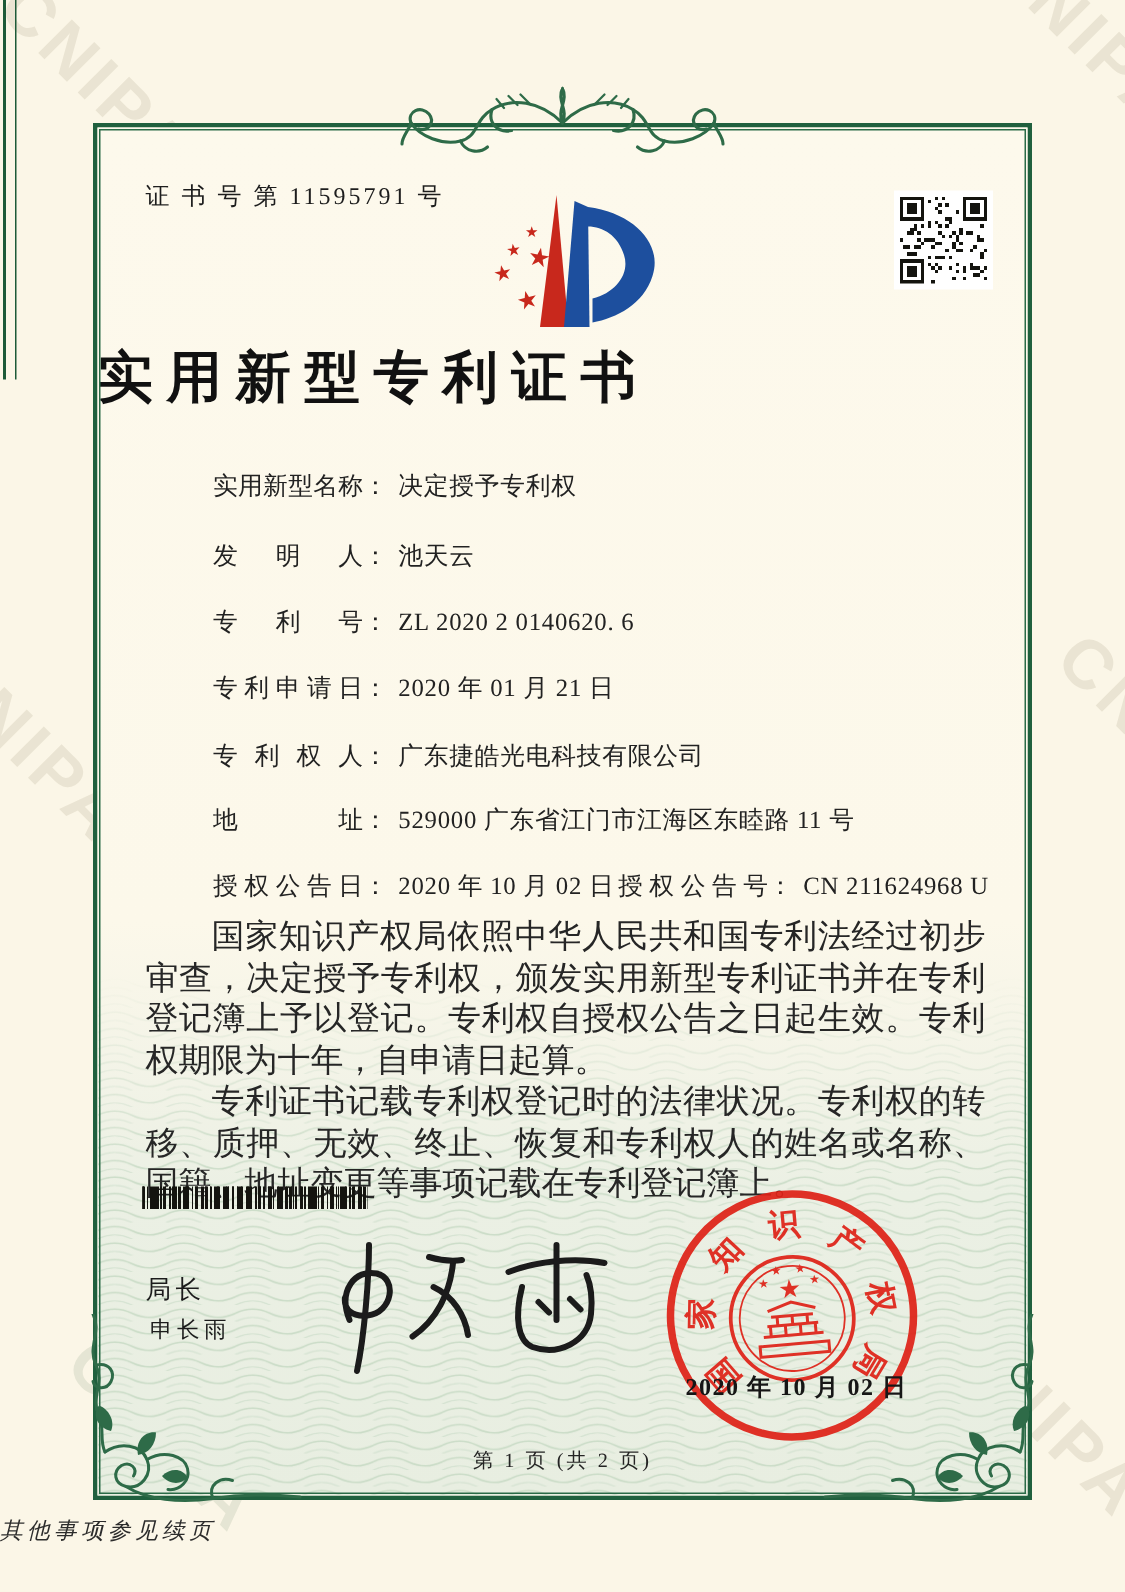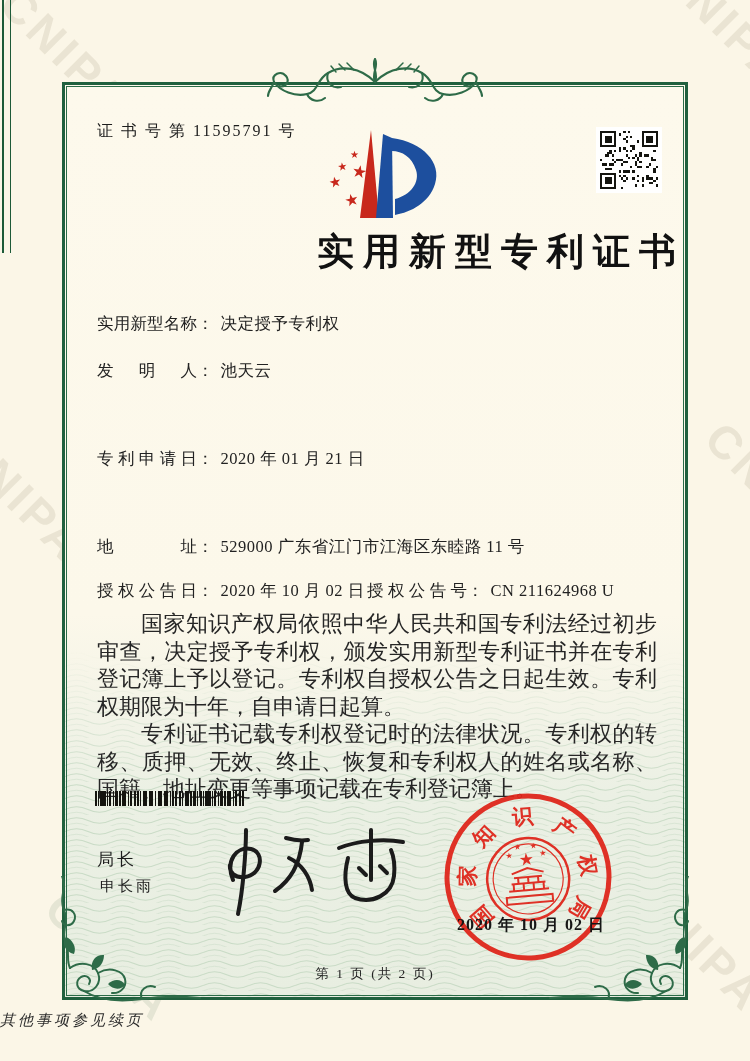--- a/index.html
+++ b/index.html
@@ -28,7 +28,7 @@
 
   .abs{position:absolute;}
   .cert-no{left:32px;top:36px;font-size:16px;letter-spacing:2px;color:#1d1d1d;}
-  .title{left:0;top:142px;width:100%;text-align:right;font-size:37px;font-weight:bold;
+  .title{left:0;top:142px;width:100%;text-align:left;font-size:37px;font-weight:bold;
       letter-spacing:9px;color:#111;}
 
   .frow{left:32px;width:575px;font-size:16.5px;color:#222;white-space:nowrap;}

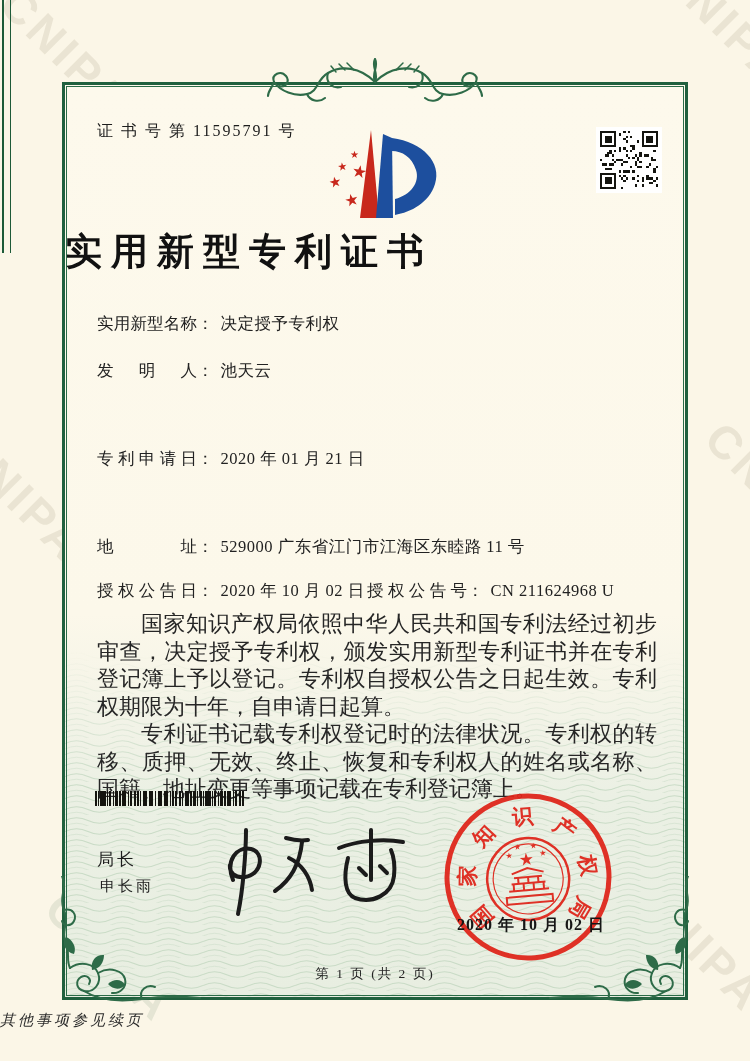--- a/index.html
+++ b/index.html
@@ -32,7 +32,7 @@
       letter-spacing:9px;color:#111;}
 
   .frow{left:32px;width:575px;font-size:16.5px;color:#222;white-space:nowrap;}
-  .flab{display:inline-block;width:100px;text-align:justify;text-align-last:justify;}
+  .flab{display:inline-block;width:100px;text-align:justify;text-align-last:justify;margin-left:45px;}
   .fcol{display:inline;}
   .fval{margin-left:7px;letter-spacing:0.5px;}
   .fgroup2{position:absolute;left:270px;top:0;}

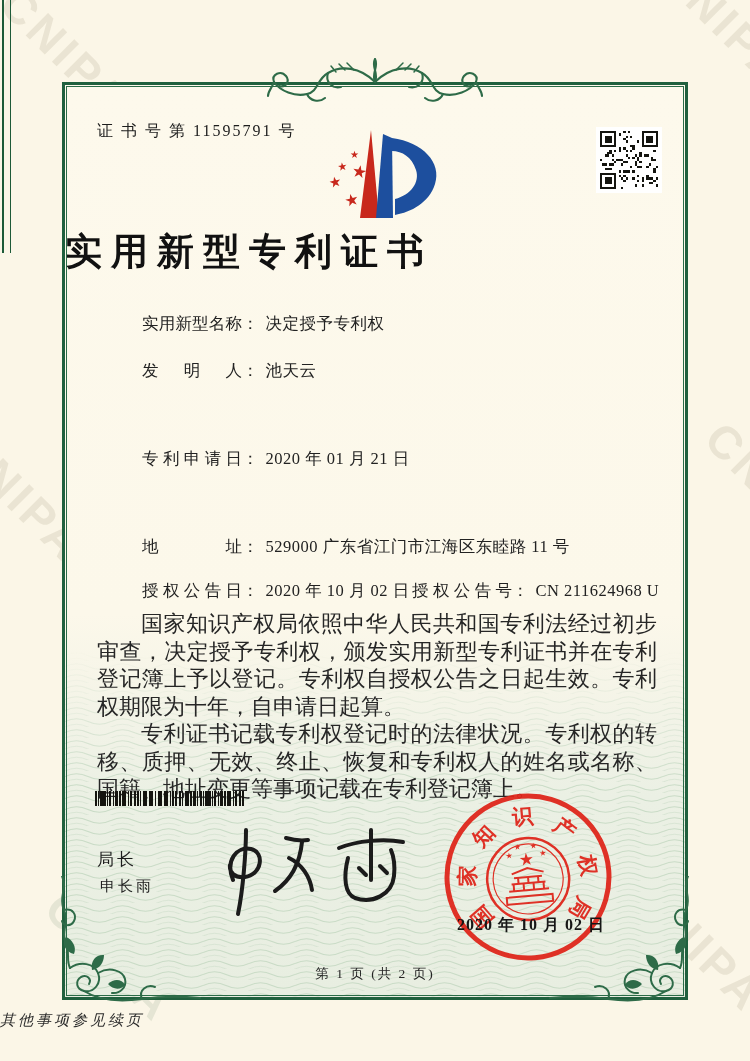--- a/index.html
+++ b/index.html
@@ -224,6 +224,9 @@
       <div class="abs frow" style="top:275px">
         <span class="flab">发明人</span><span class="fcol">：</span><span class="fval">池天云</span>
       </div>
+      <div class="abs frow" style="top:319px">
+        <span class="flab">专利号</span><span class="fcol">：</span><span class="fval">ZL 2020 2 0140620. 6</span>
+      </div>
       <div class="abs frow" style="top:363px">
         <span class="flab">专利申请日</span><span class="fcol">：</span><span class="fval">2020 年 01 月 21 日</span>
       </div>

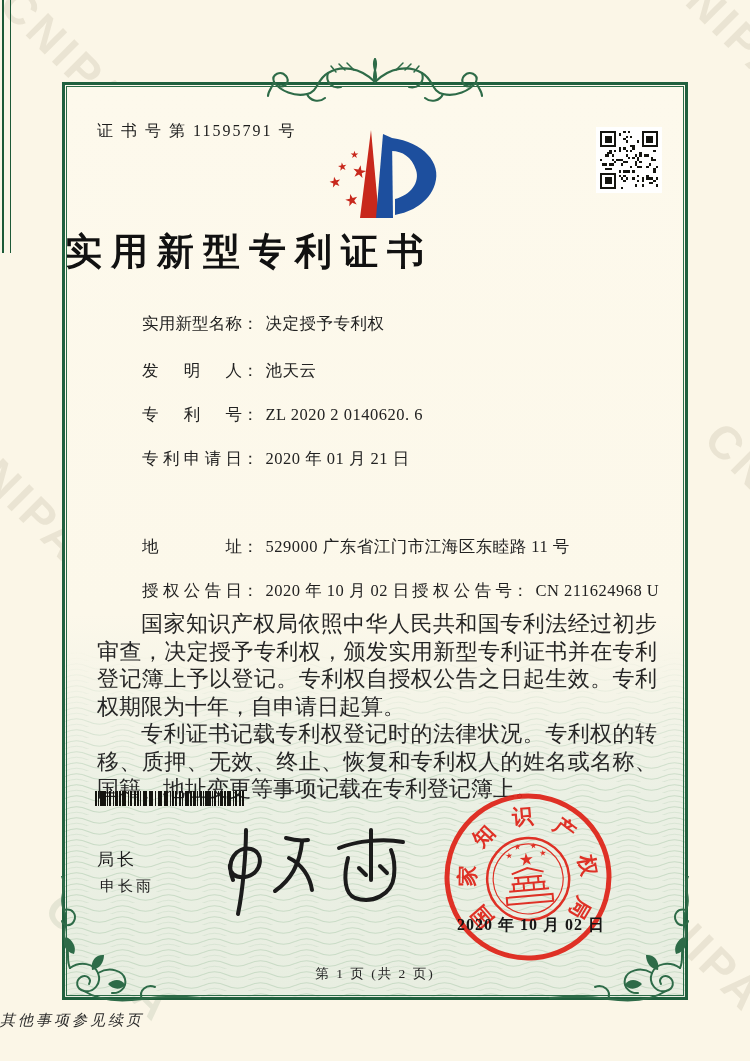--- a/index.html
+++ b/index.html
@@ -230,6 +230,9 @@
       <div class="abs frow" style="top:363px">
         <span class="flab">专利申请日</span><span class="fcol">：</span><span class="fval">2020 年 01 月 21 日</span>
       </div>
+      <div class="abs frow" style="top:408px">
+        <span class="flab">专利权人</span><span class="fcol">：</span><span class="fval">广东捷皓光电科技有限公司</span>
+      </div>
       <div class="abs frow" style="top:451px">
         <span class="flab">地址</span><span class="fcol">：</span><span class="fval">529000 广东省江门市江海区东睦路 11 号</span>
       </div>

